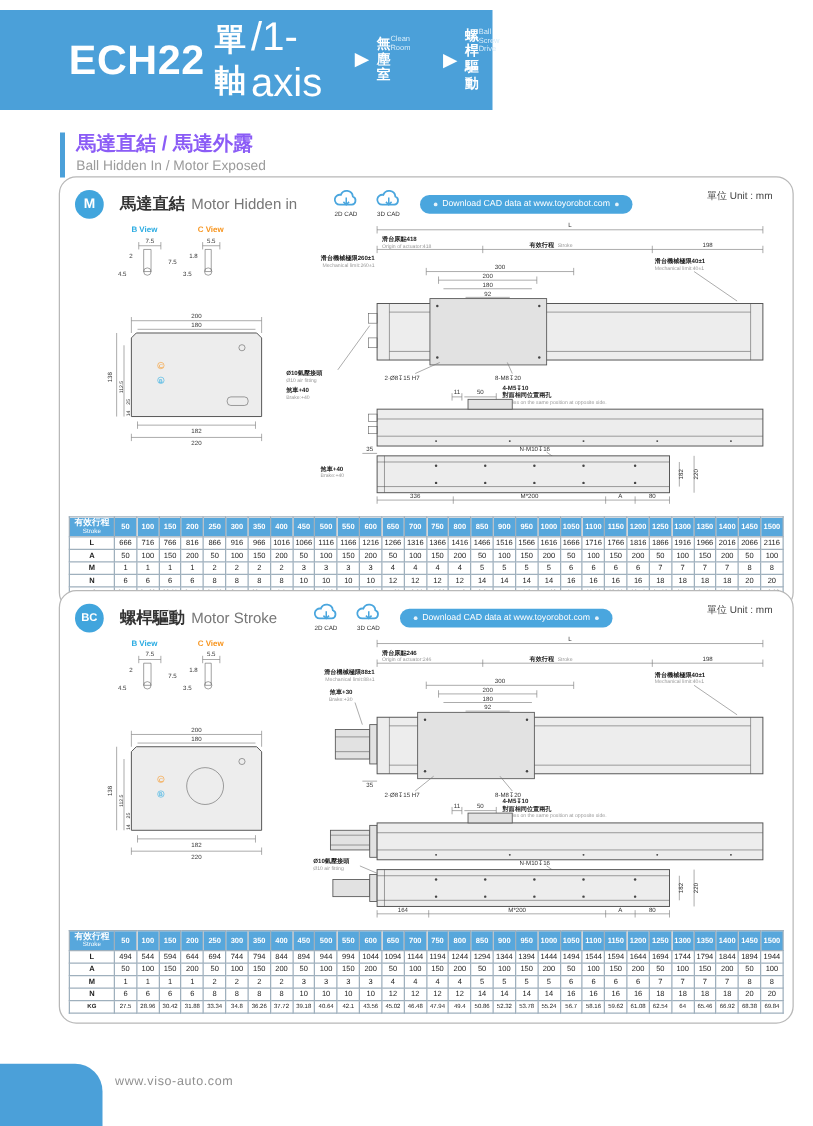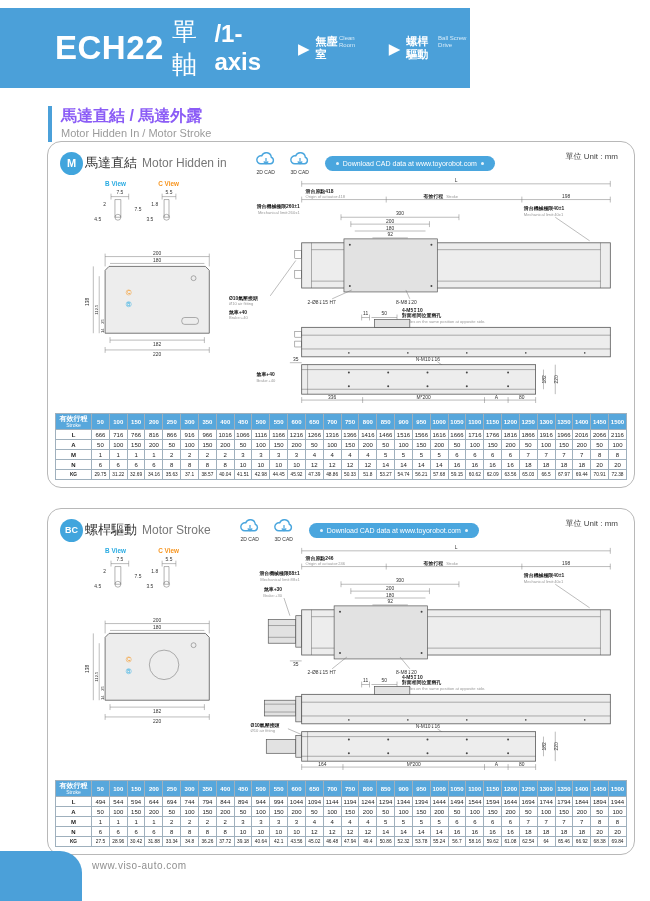--- a/index.html
+++ b/index.html
@@ -5,7 +5,7 @@
   html,body{margin:0;padding:0;background:#fff;font-family:"Liberation Sans",sans-serif;}
   .page{position:relative;width:650px;height:901px;background:#fff;overflow:hidden;}
   
-  .banner{position:absolute;left:0;top:8px;width:470px;height:80px;background:#4ba0d9;display:flex;align-items:center;padding-left:55px;box-sizing:border-box;}
+  .banner{position:absolute;left:0;top:8px;width:394px;height:80px;background:#4ba0d9;display:flex;align-items:center;padding-left:55px;box-sizing:border-box;}
   .banner .model{color:#fff;font-size:33px;font-weight:bold;letter-spacing:.5px;}
   .banner .cjk{color:#fff;font-size:25px;font-weight:normal;margin-left:8px;}
   .banner .axis{color:#fff;font-size:24px;font-weight:700;margin-left:4px;}

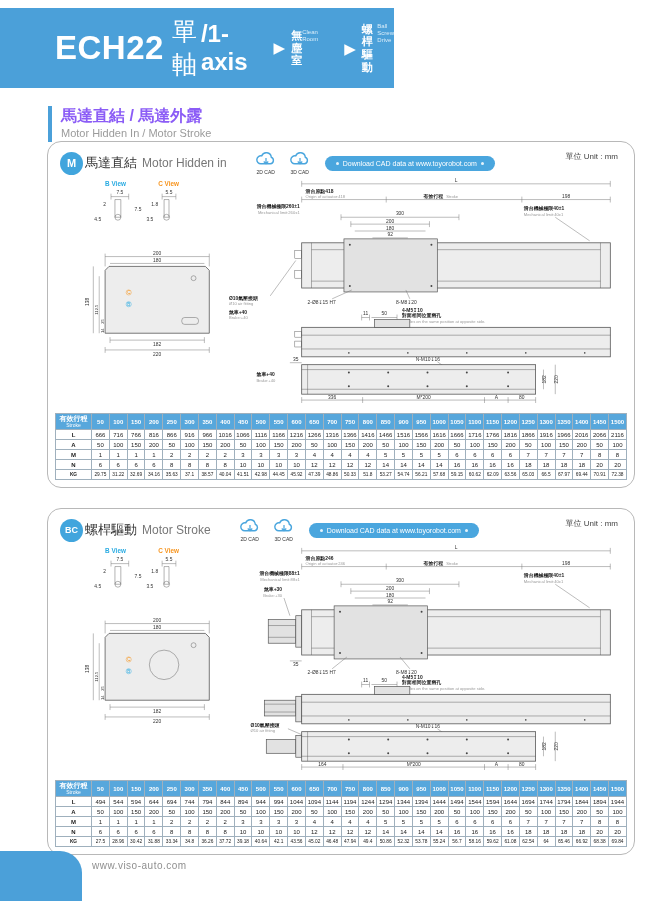--- a/index.html
+++ b/index.html
@@ -7,7 +7,7 @@
   
   .banner{position:absolute;left:0;top:8px;width:394px;height:80px;background:#4ba0d9;display:flex;align-items:center;padding-left:55px;box-sizing:border-box;}
   .banner .model{color:#fff;font-size:33px;font-weight:bold;letter-spacing:.5px;}
-  .banner .cjk{color:#fff;font-size:25px;font-weight:normal;margin-left:8px;}
+  .banner .cjk{color:#fff;font-size:25px;font-weight:bold;margin-left:8px;}
   .banner .axis{color:#fff;font-size:24px;font-weight:700;margin-left:4px;}
   .badge{display:flex;align-items:center;margin-left:26px;}
   .badge .tri{color:#fff;font-size:15px;margin-right:6px;line-height:1;}

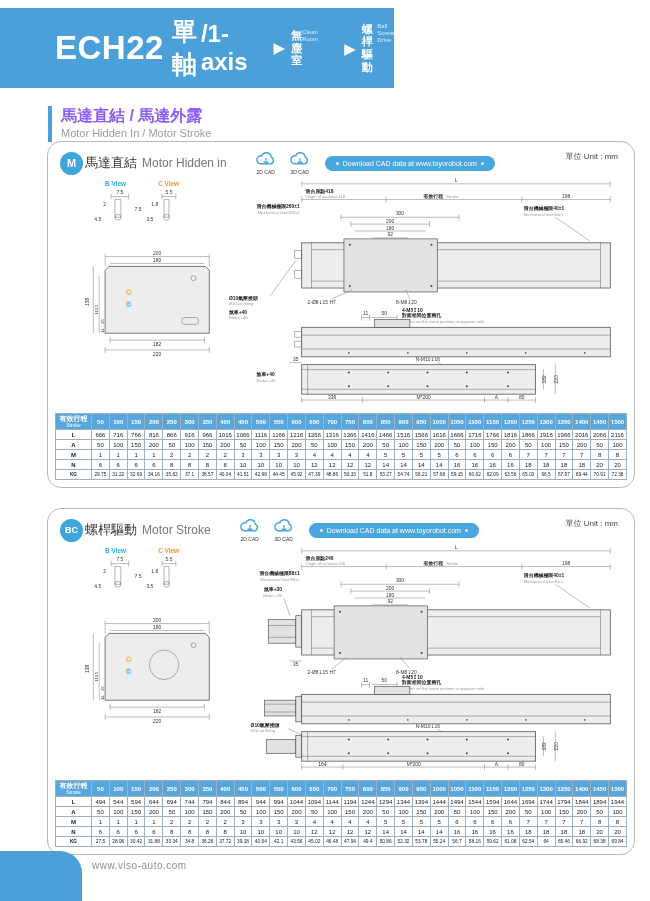--- a/index.html
+++ b/index.html
@@ -8,7 +8,7 @@
   .banner{position:absolute;left:0;top:8px;width:394px;height:80px;background:#4ba0d9;display:flex;align-items:center;padding-left:55px;box-sizing:border-box;}
   .banner .model{color:#fff;font-size:33px;font-weight:bold;letter-spacing:.5px;}
   .banner .cjk{color:#fff;font-size:25px;font-weight:bold;margin-left:8px;}
-  .banner .axis{color:#fff;font-size:24px;font-weight:700;margin-left:4px;}
+  .banner .axis{color:#fff;font-size:32px;font-weight:400;margin-left:4px;}
   .badge{display:flex;align-items:center;margin-left:26px;}
   .badge .tri{color:#fff;font-size:15px;margin-right:6px;line-height:1;}
   .badge .bt{display:flex;flex-direction:row;line-height:1.15;}

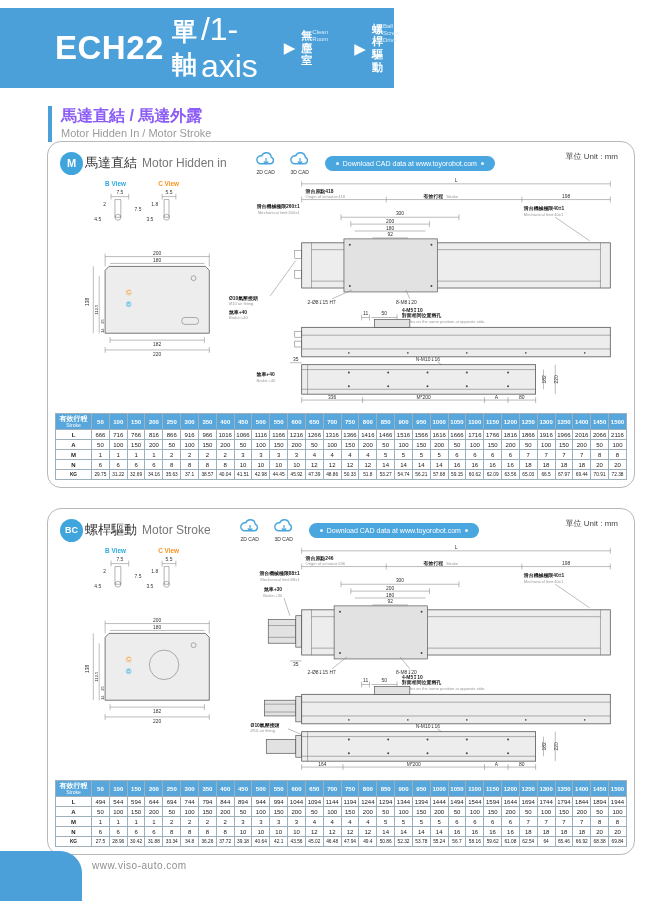--- a/index.html
+++ b/index.html
@@ -85,7 +85,7 @@
     <div class="bar"></div>
     <div>
       <div class="st">馬達直結 / 馬達外露</div>
-      <div class="ss">Motor Hidden In / Motor Stroke</div>
+      <div class="ss">Ball Hidden In / Motor Exposed</div>
     </div>
   </div>
 

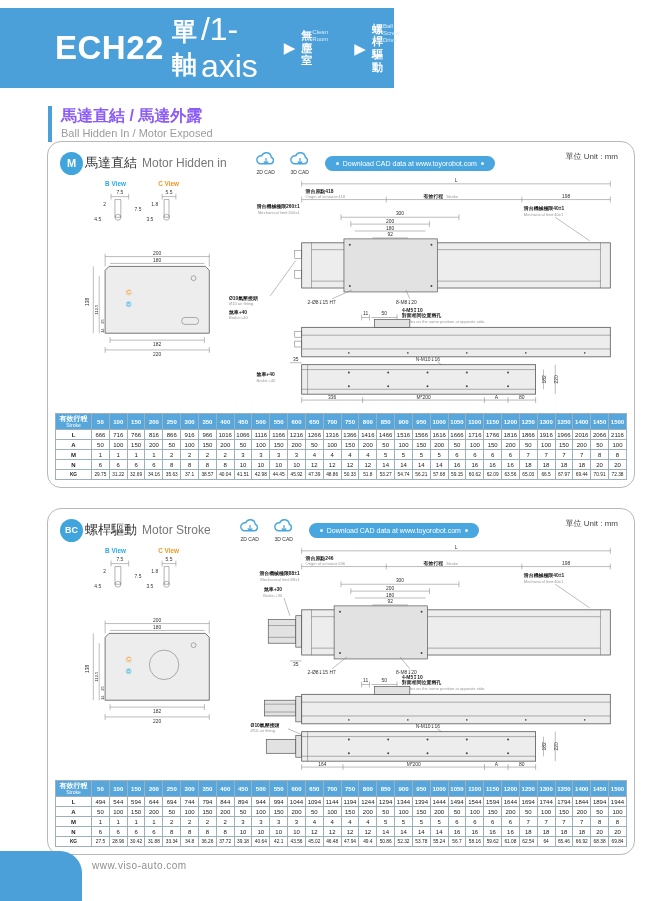--- a/index.html
+++ b/index.html
@@ -24,7 +24,7 @@
   .p1{top:141px;} .p2{top:508px;}
   .phead{position:absolute;top:7px;left:12px;right:12px;height:28px;display:flex;align-items:center;}
   .pbadge{width:23px;height:23px;border-radius:50%;background:#41a5dd;color:#fff;font-weight:bold;font-size:11px;display:flex;align-items:center;justify-content:center;flex:0 0 auto;}
-  .ptitle{font-size:13px;font-weight:normal;color:#333;margin-left:2px;text-align:right;}
+  .ptitle{font-size:13px;font-weight:bold;color:#333;margin-left:13px;text-align:right;}
   .pen{font-size:12px;color:#777;margin-left:5px;margin-right:22px;}
   .cad{display:flex;flex-direction:column;align-items:center;margin:0 4px;cursor:pointer;}
   .cad svg{width:26px;height:17px;}

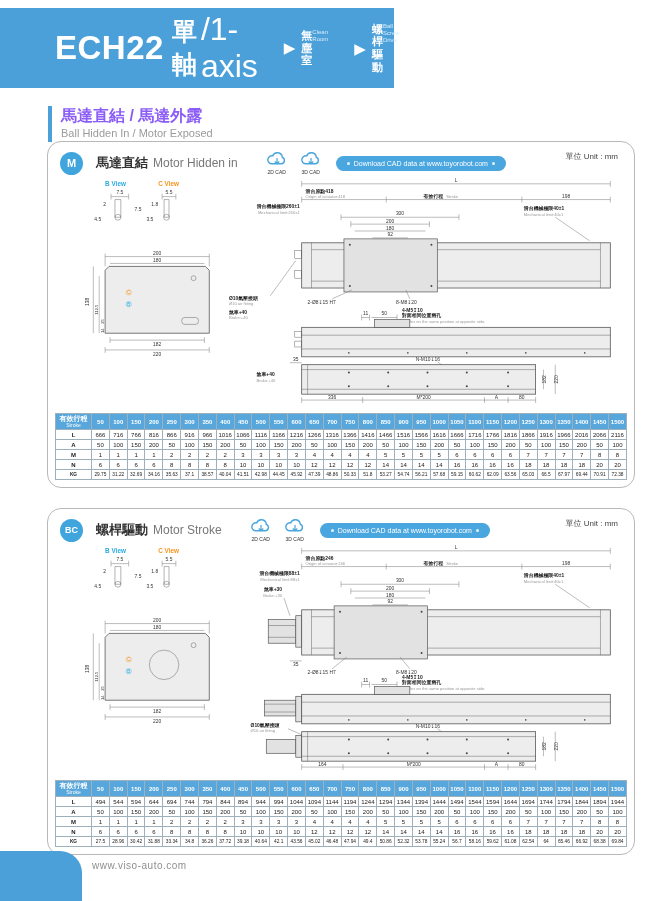--- a/index.html
+++ b/index.html
@@ -21,7 +21,7 @@
   .sect .ss{font-size:11px;color:#9b9b9b;margin-top:2px;}
   
   .panel{position:absolute;left:47px;width:588px;height:347px;border:1px solid #b8b8b8;border-radius:14px;background:#fff;box-sizing:border-box;}
-  .p1{top:141px;} .p2{top:508px;}
+  .p1{top:141px;} .p2{top:472px;}
   .phead{position:absolute;top:7px;left:12px;right:12px;height:28px;display:flex;align-items:center;}
   .pbadge{width:23px;height:23px;border-radius:50%;background:#41a5dd;color:#fff;font-weight:bold;font-size:11px;display:flex;align-items:center;justify-content:center;flex:0 0 auto;}
   .ptitle{font-size:13px;font-weight:bold;color:#333;margin-left:13px;text-align:right;}

